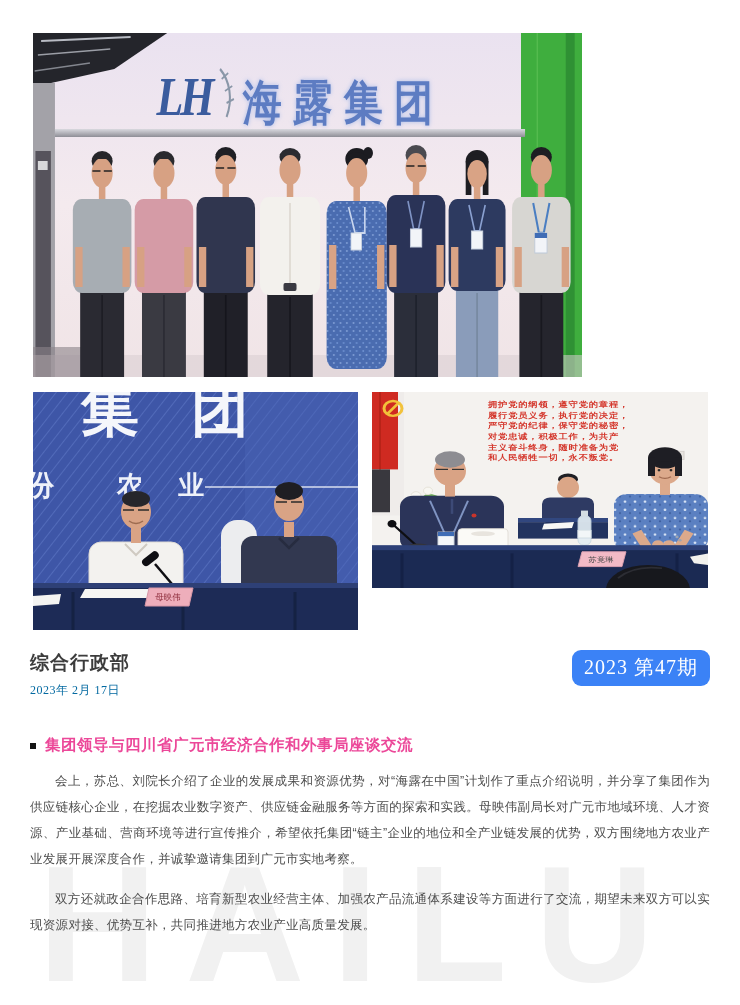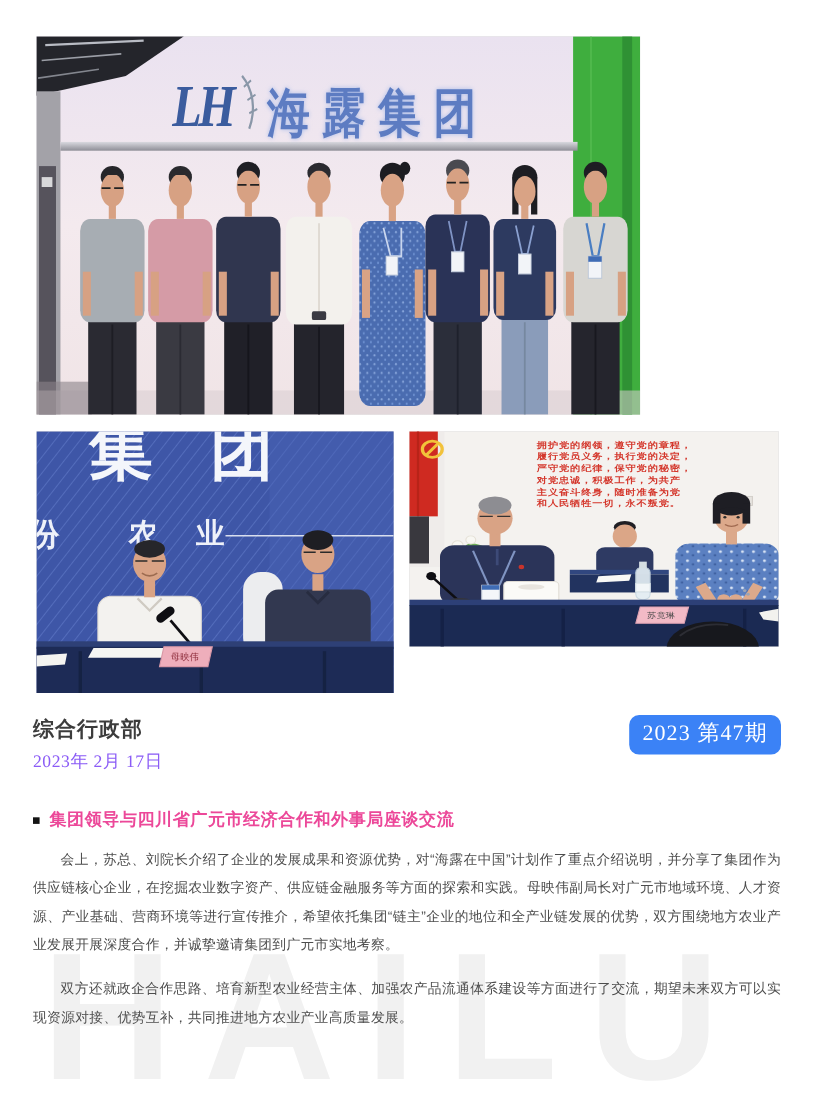--- a/index.html
+++ b/index.html
@@ -16,7 +16,7 @@
 
   .meta-row{position:absolute;left:30px;top:650px;width:680px;display:flex;justify-content:space-between;align-items:flex-start;z-index:2;}
   .dept-name{font-family:"Liberation Serif",serif;font-weight:700;font-size:19px;color:#3c3c3c;letter-spacing:1px;}
-  .pub-date{font-family:"Liberation Serif",serif;font-size:16px;color:#8b5cf6;margin-top:6px;letter-spacing:0.5px;}
+  .pub-date{font-family:"Liberation Serif",serif;font-size:12px;color:#0369a1;margin-top:6px;letter-spacing:0.5px;}
   .issue-badge{
     background:#3b82f6;color:#ffffff;border-radius:9px;
     font-family:"Liberation Serif",serif;font-weight:400;font-size:20px;

